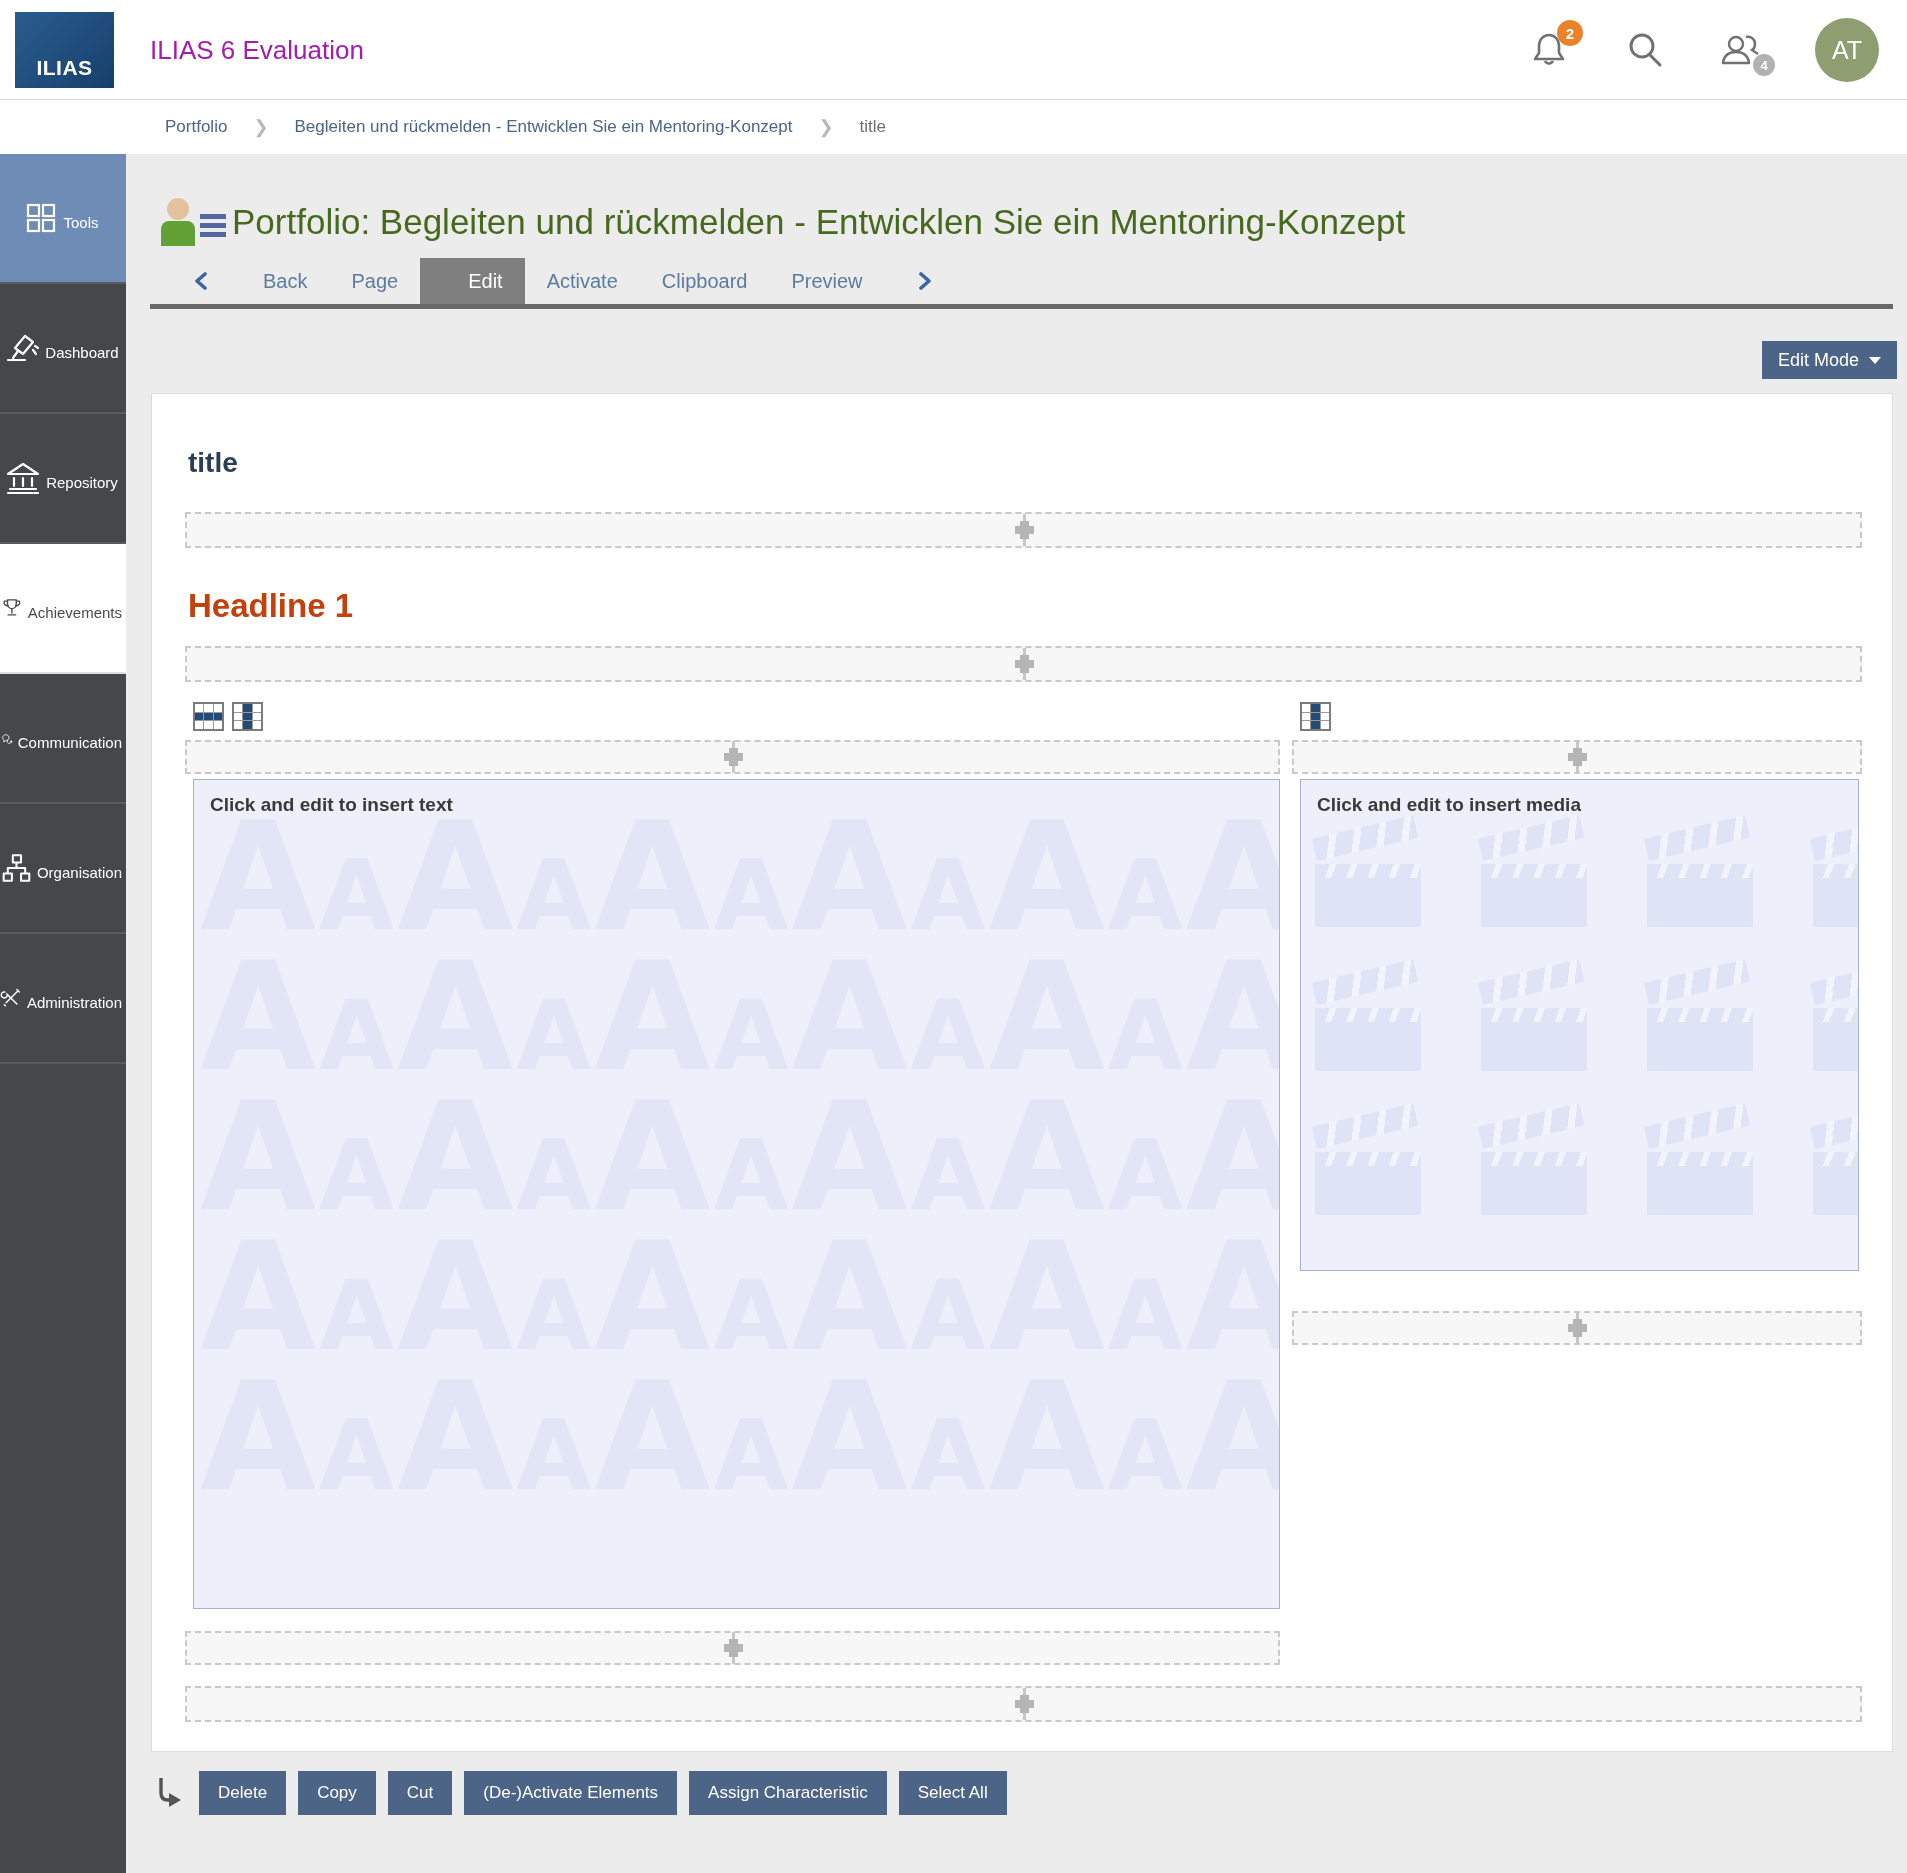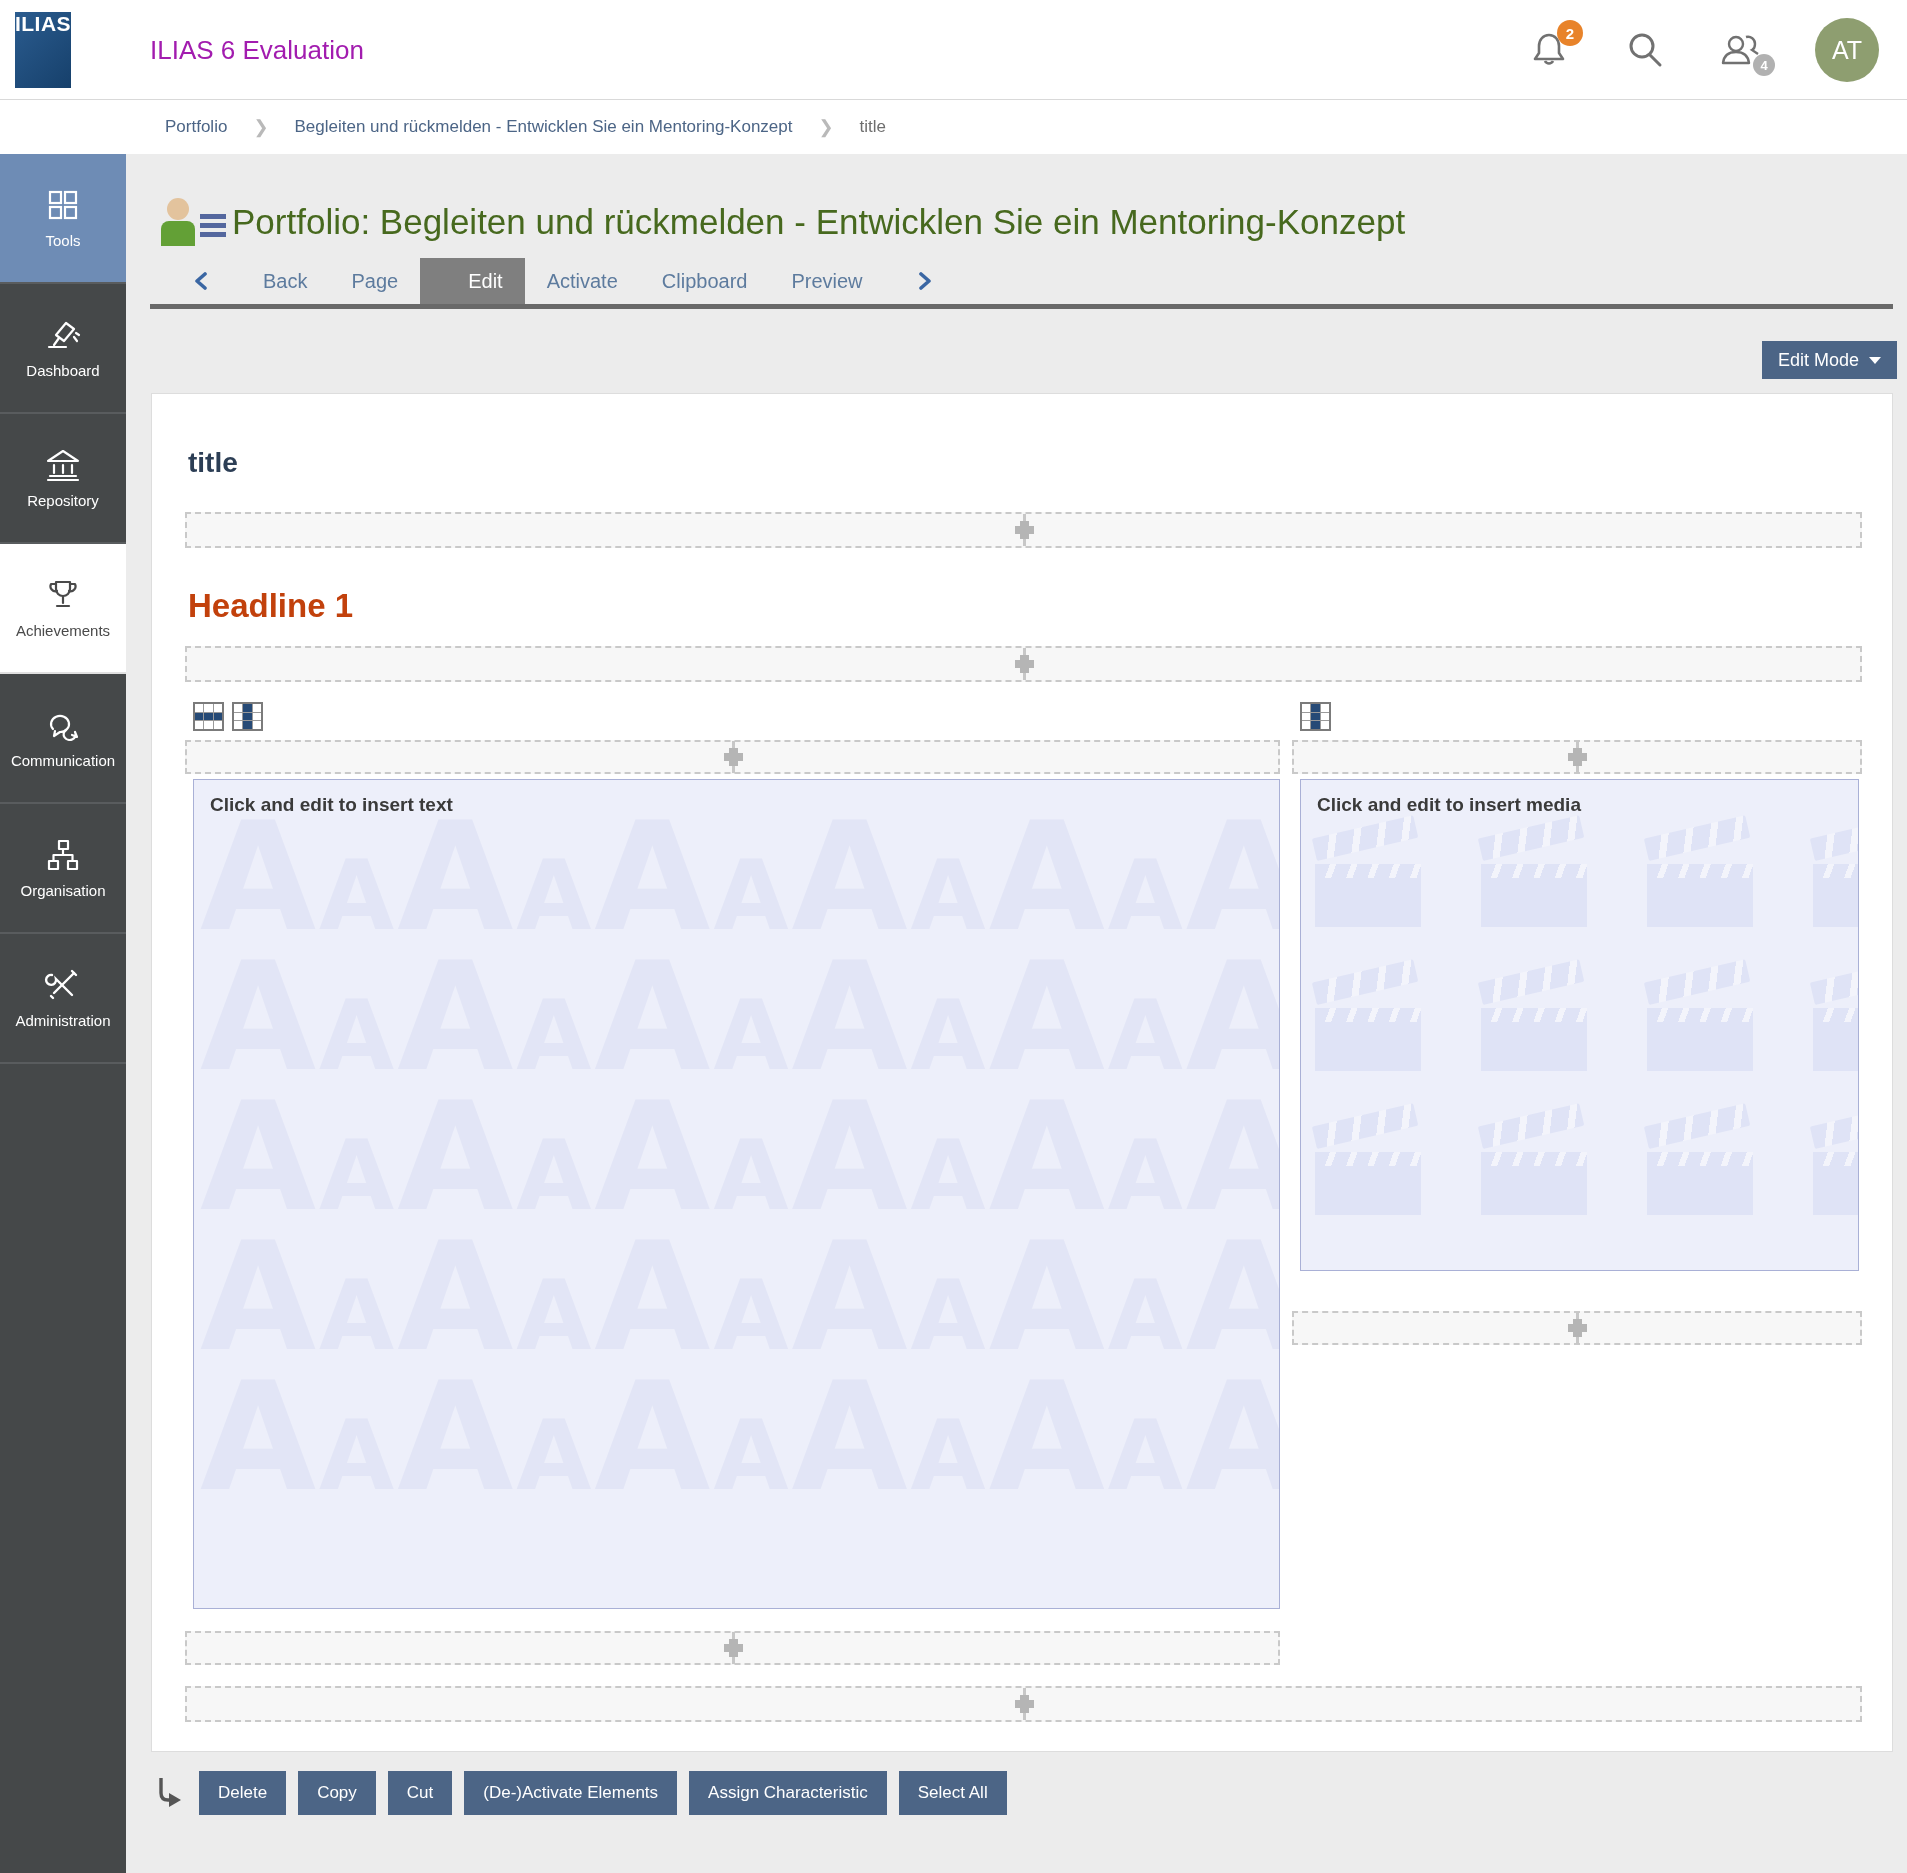--- a/index.html
+++ b/index.html
@@ -8,9 +8,9 @@
 
   
   .header { position:absolute; top:0; left:0; width:1907px; height:100px; background:#fff; border-bottom:1px solid #d9d9d9; z-index:5; }
-  .logo { position:absolute; left:15px; top:12px; width:56px; height:76px;
+  .logo { position:absolute; left:15px; top:12px; width:99px; height:76px;
           background:linear-gradient(135deg,#2b5c8f 0%,#16406b 100%);
-          display:flex; align-items:flex-start; justify-content:center; }
+          display:flex; align-items:flex-end; justify-content:center; }
   .logo span { color:#fff; font-weight:bold; font-size:21px; letter-spacing:.5px; margin-bottom:8px; }
   .app-title { position:absolute; left:150px; top:0; height:100px; display:flex; align-items:center;
                font-size:26px; color:#a21caf; }

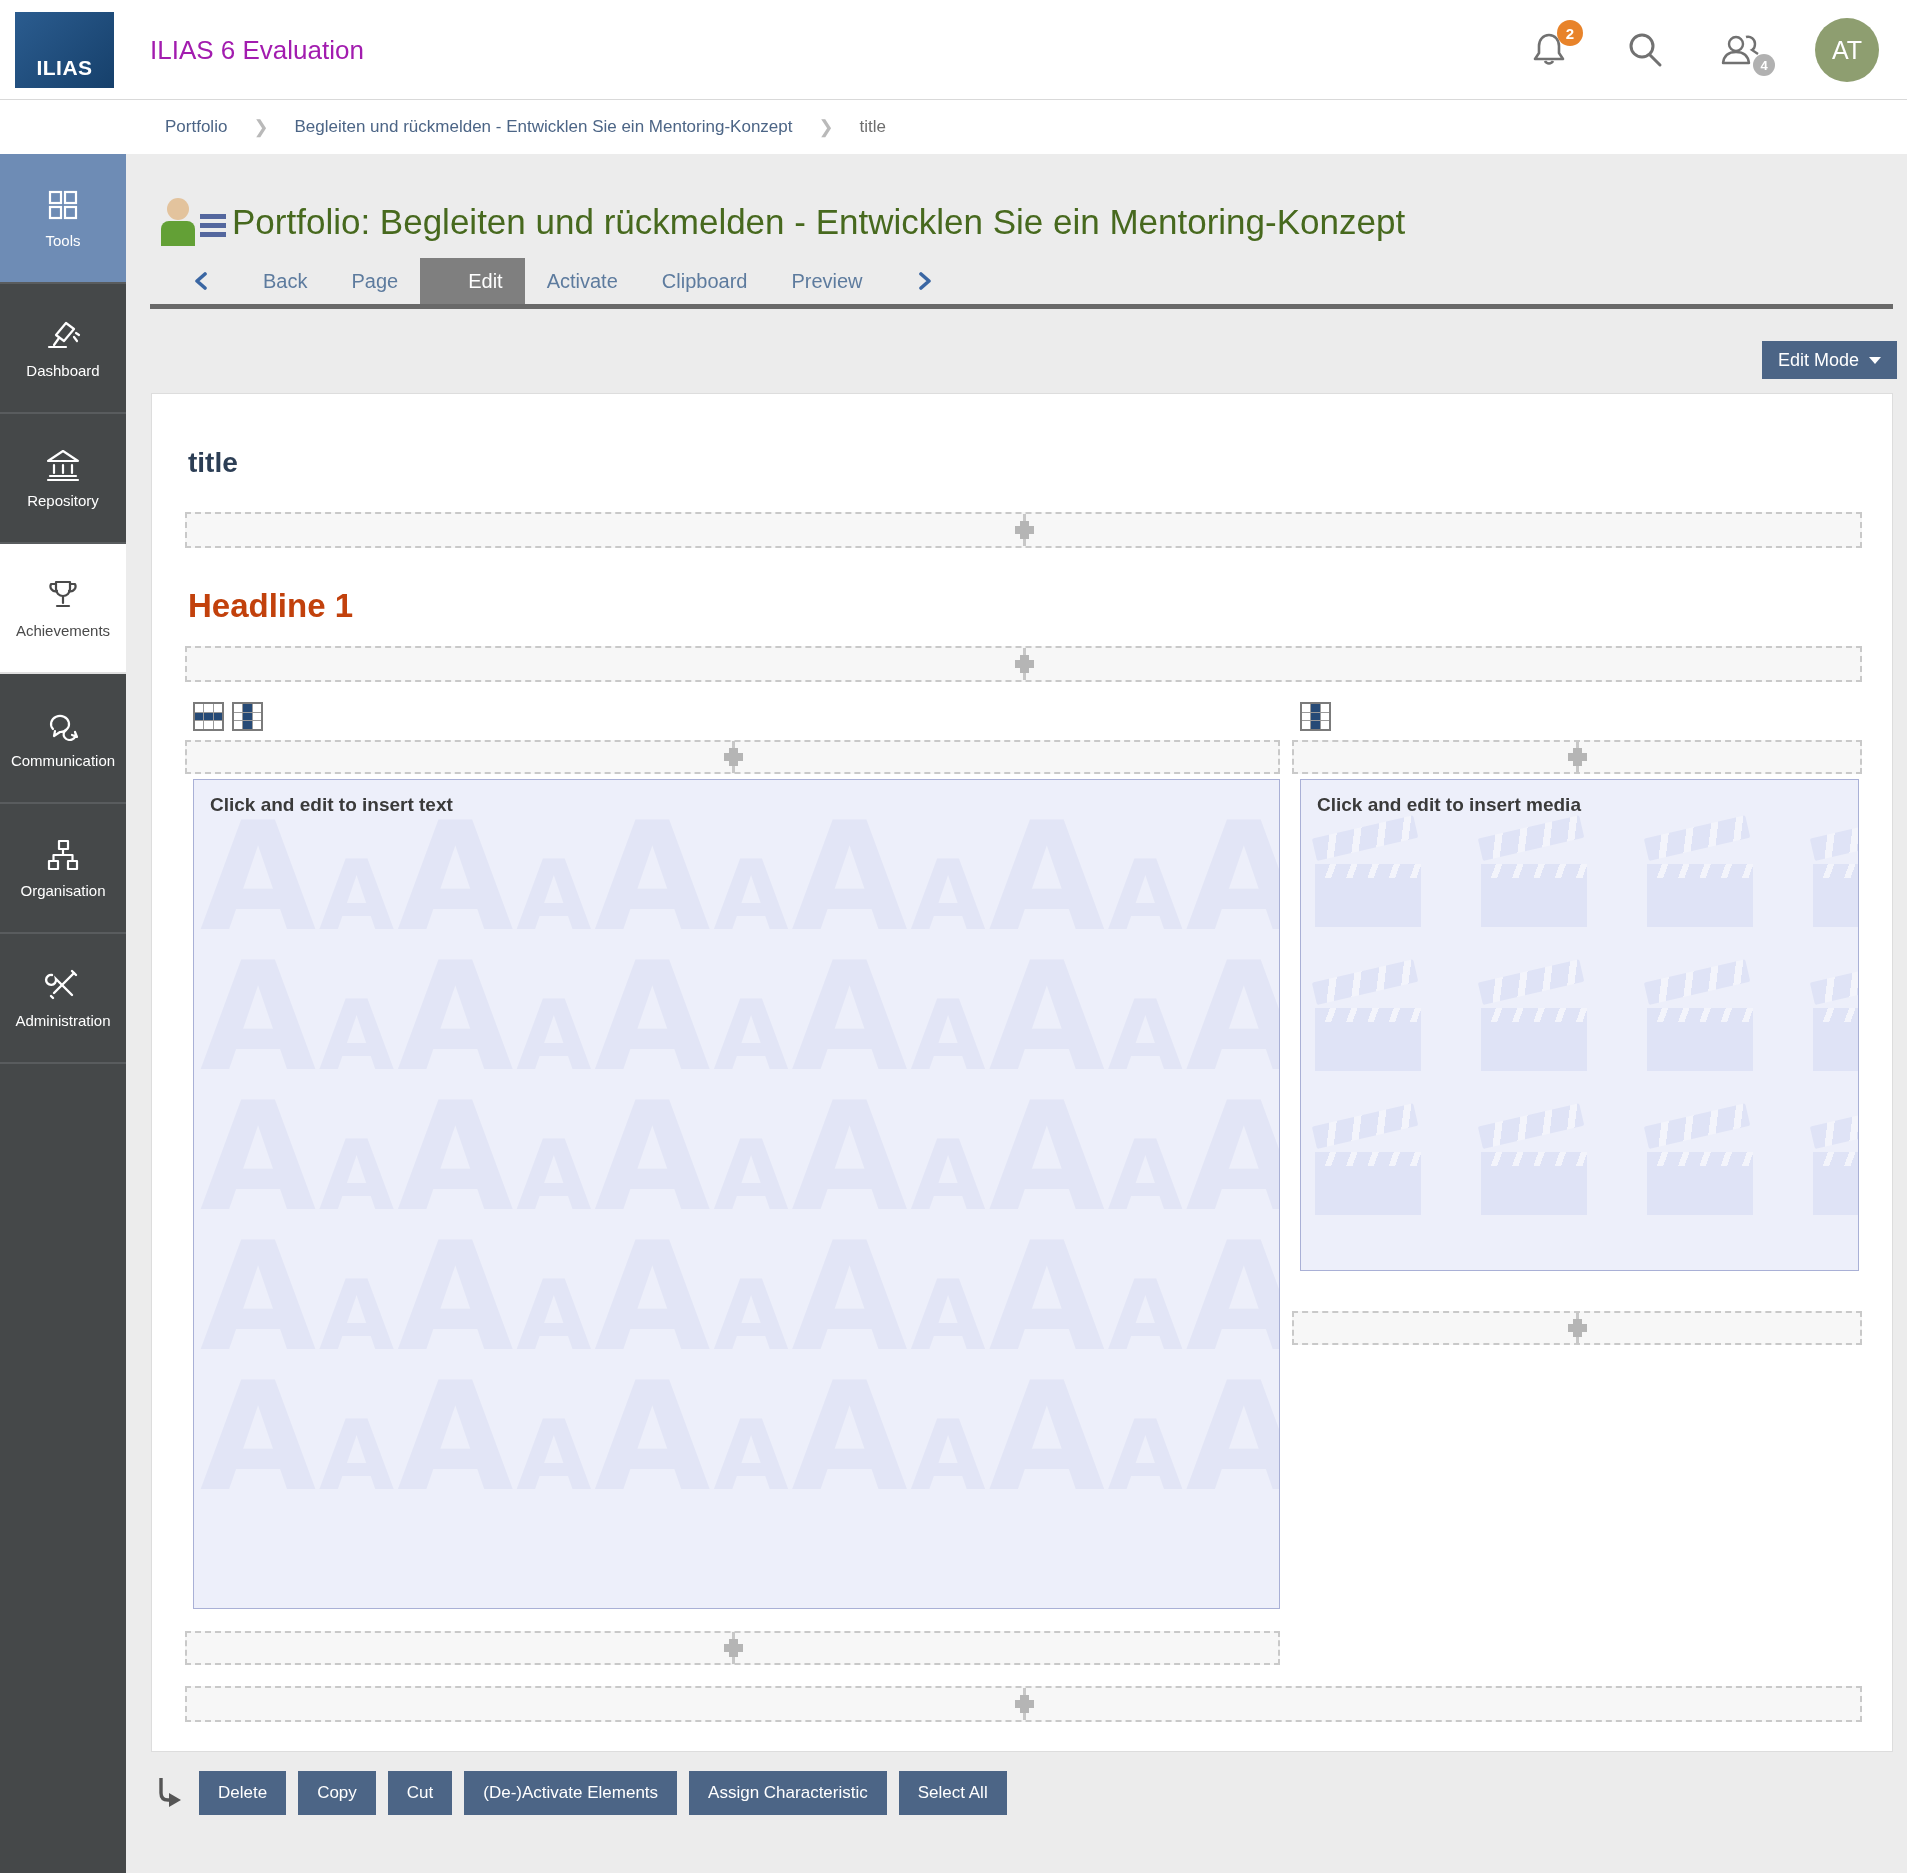--- a/index.html
+++ b/index.html
@@ -32,7 +32,7 @@
   
   .sidebar { position:absolute; top:154px; left:0; width:126px; height:1719px; background:#454849; z-index:4; }
   .side-item { width:126px; height:130px; background:#454849; border-bottom:2px solid #595c5e;
-               display:flex; flex-direction:column; align-items:center; justify-content:center;
+               display:flex; flex-direction:row; align-items:center; justify-content:center;
                color:#fff; font-size:15px; text-align:left; cursor:pointer; }
   .side-item .lbl { margin-top:9px; line-height:17px; padding:0 4px; }
   .side-item.active { background:#6e8cb5; }

